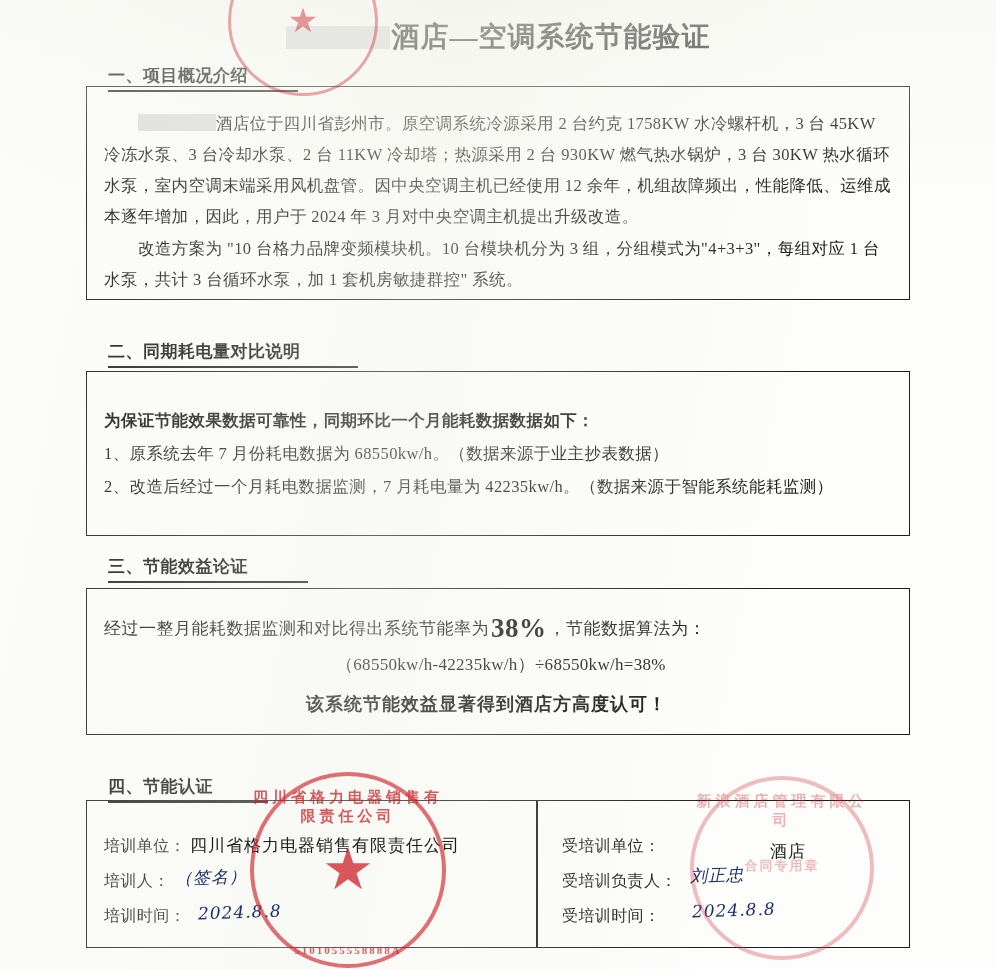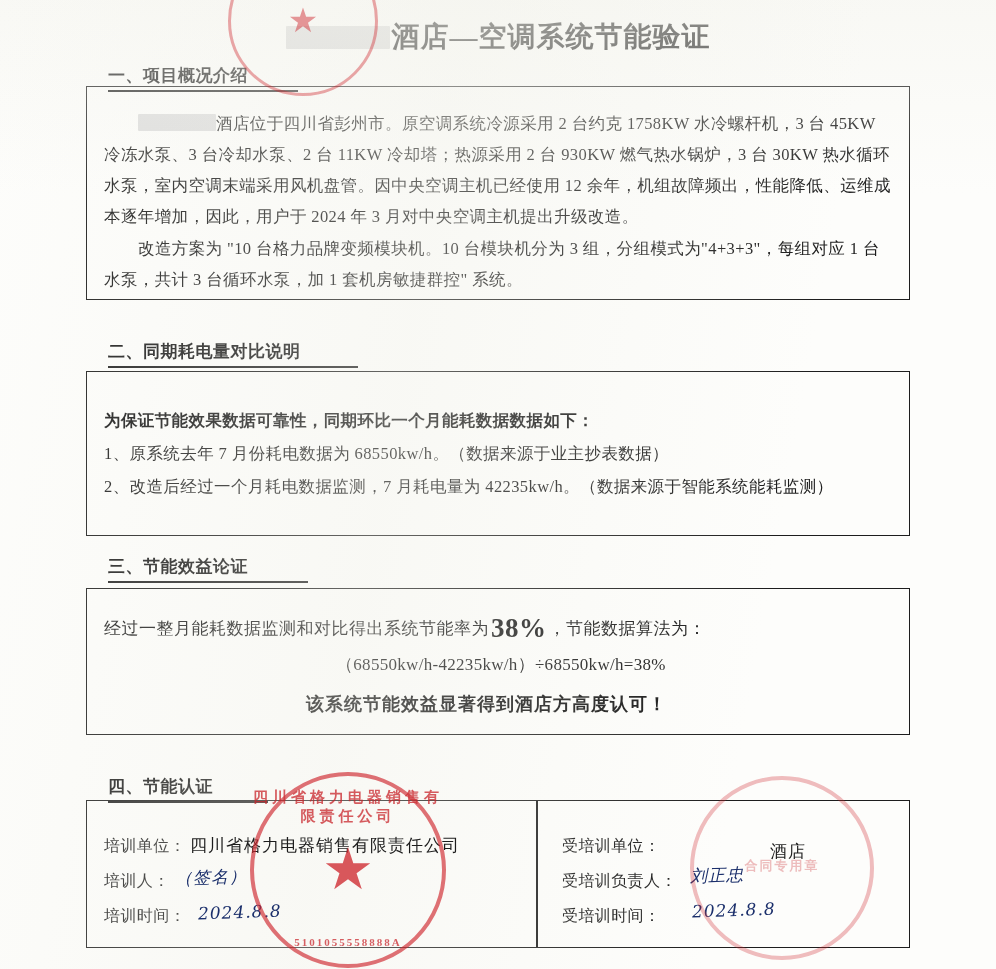--- a/index.html
+++ b/index.html
@@ -339,6 +339,7 @@
 
   <div class="stamp stamp-bottom-right">
     <div class="stamp-ring"></div>
+    <div class="stamp-arc stamp-curve-top">新浪酒店管理有限公司</div>
     <div class="stamp-mid">合同专用章</div>
   </div>
 

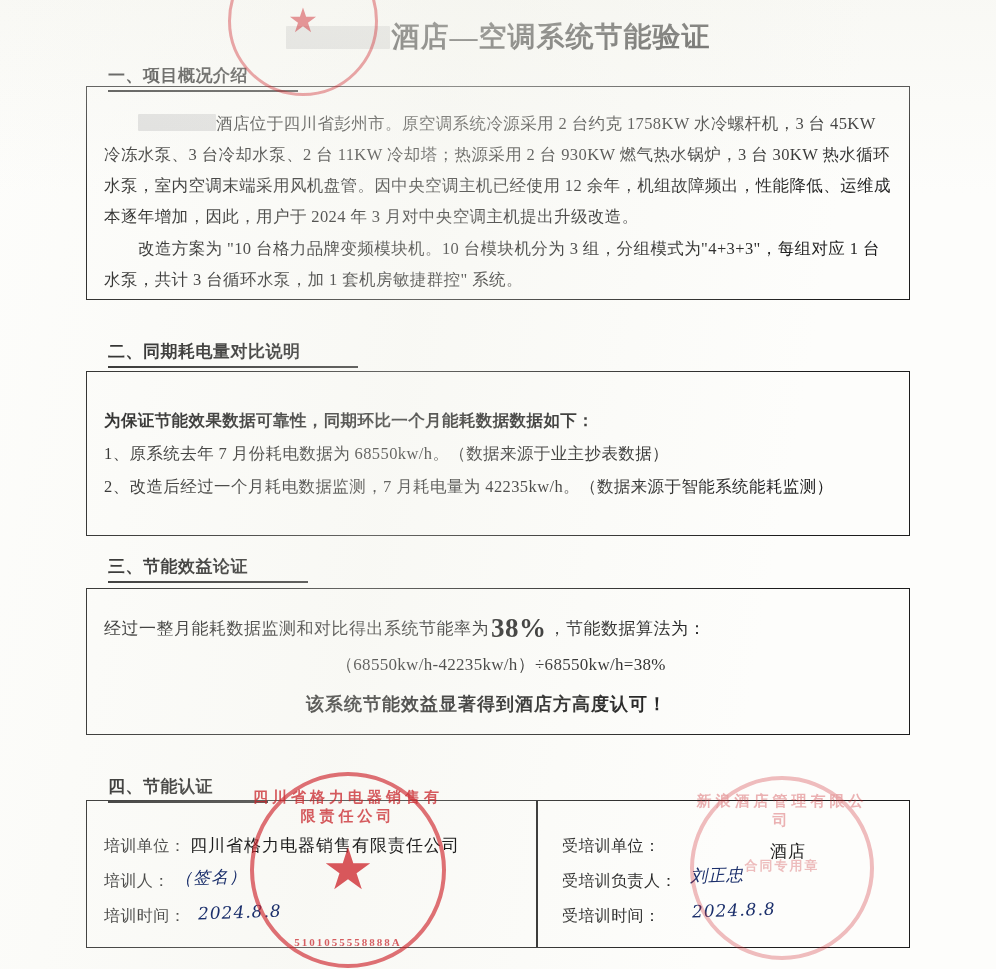--- a/index.html
+++ b/index.html
@@ -236,7 +236,7 @@
     letter-spacing: 4px;
   }
   .stamp-curve-bottom {
-    bottom: 20px;
+    bottom: 12px;
     font-size: 11px;
     font-weight: bold;
     color: rgba(200, 34, 40, 0.8);

